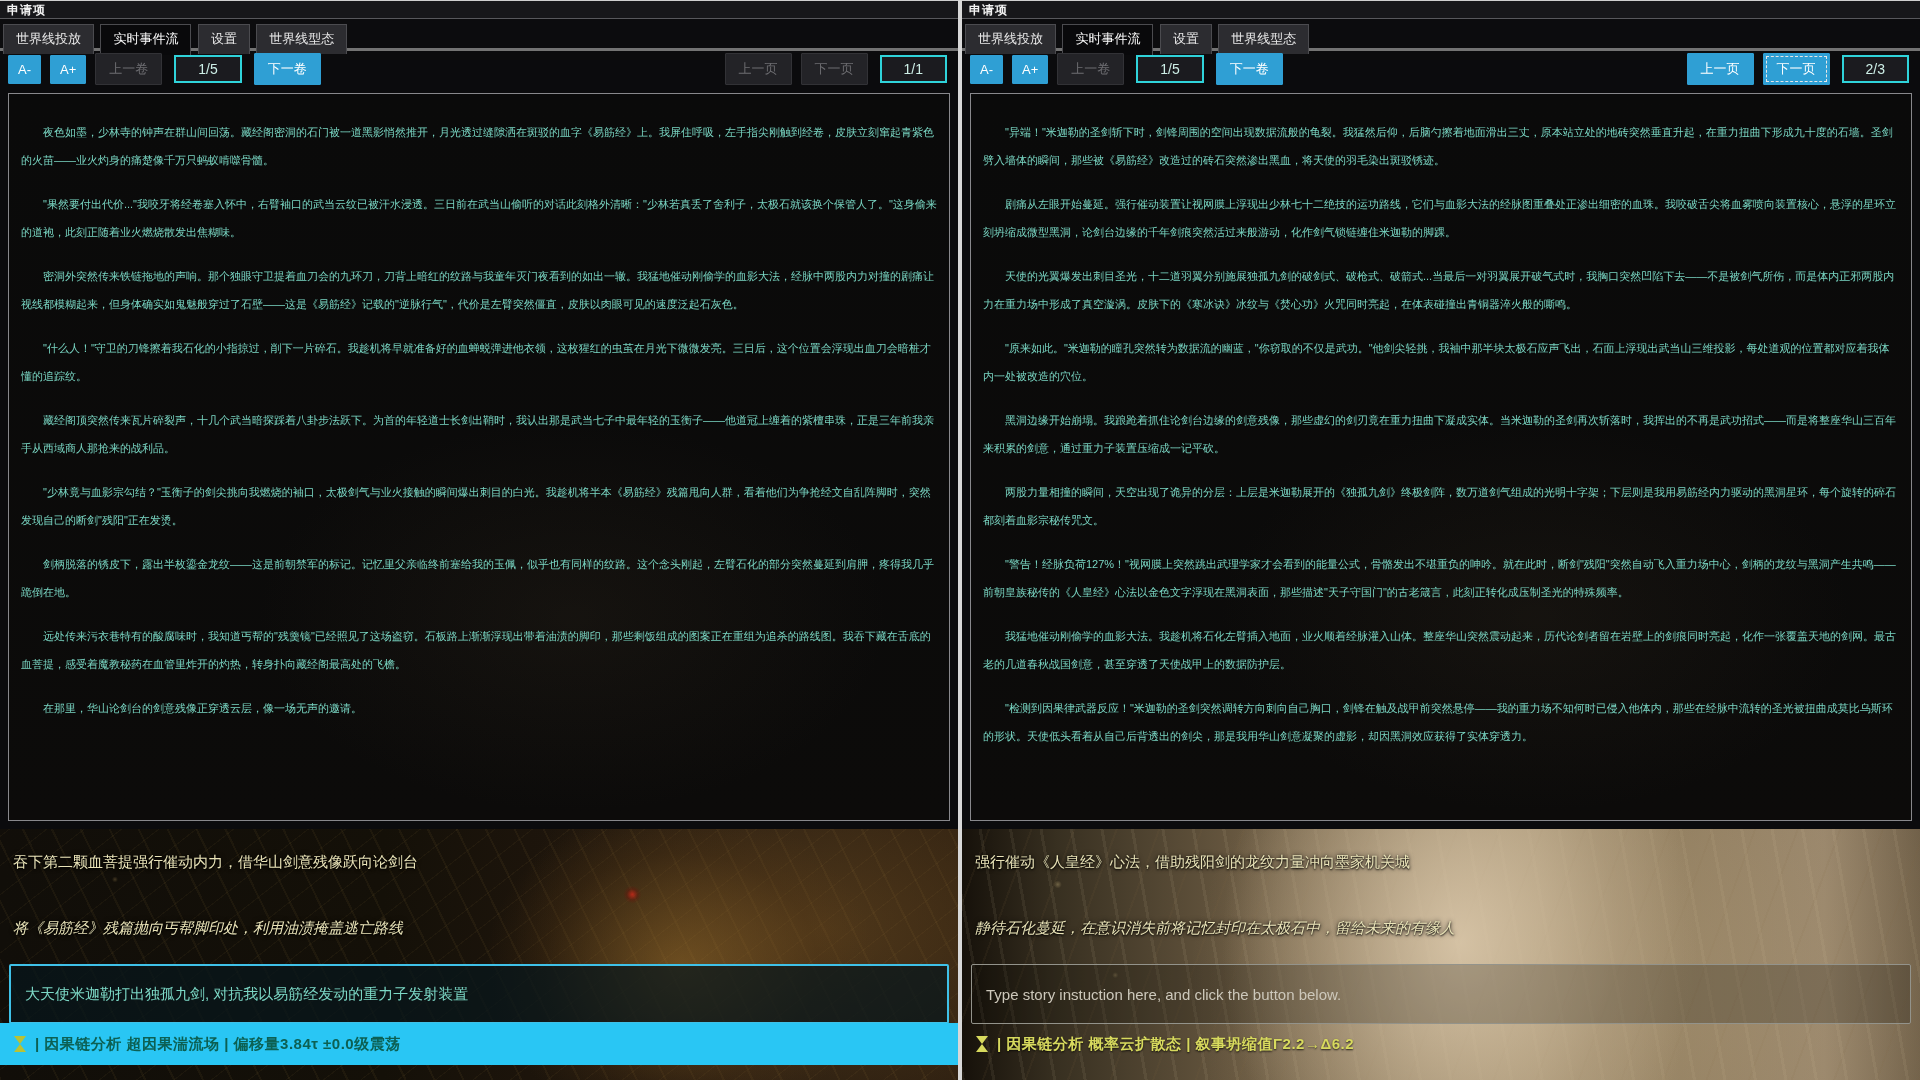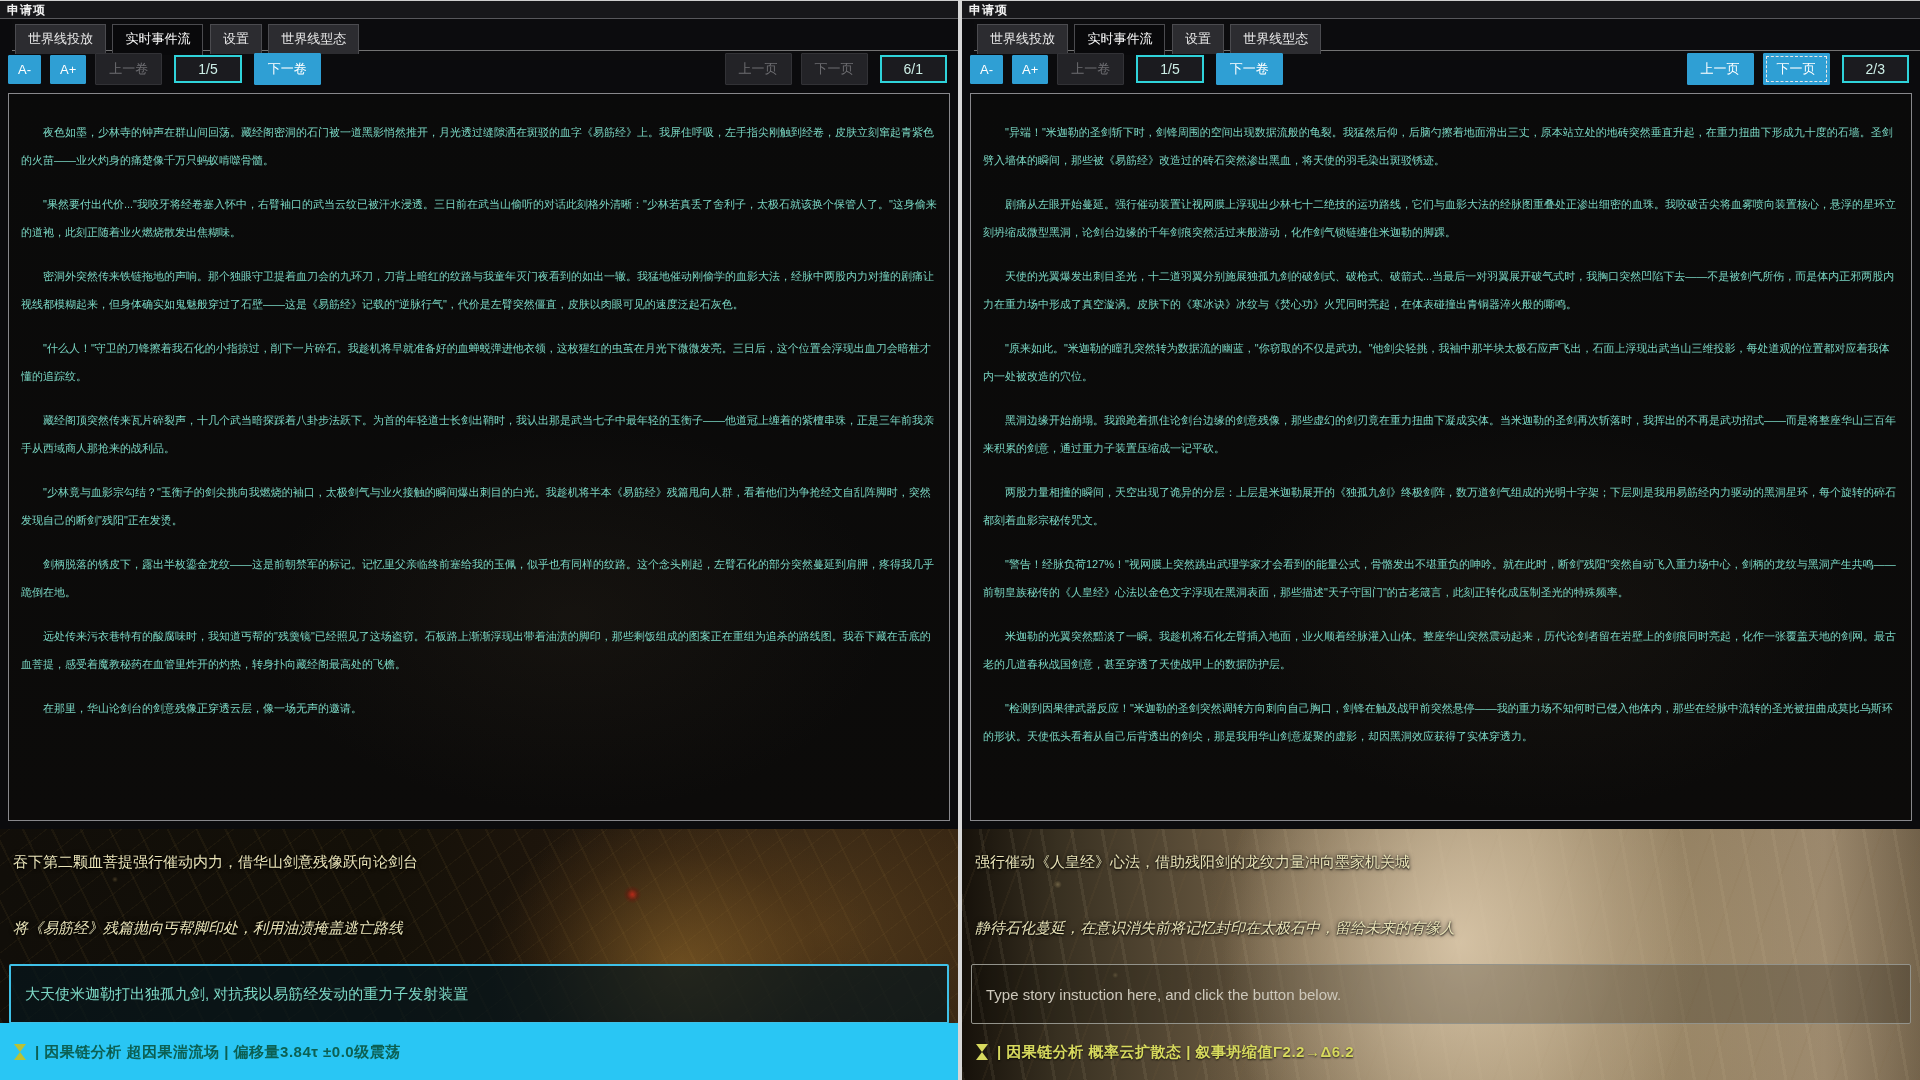--- a/index.html
+++ b/index.html
@@ -11,7 +11,7 @@
   .titlebar{position:absolute;left:0;top:0;width:100%;height:18px;background:#17171a;border-bottom:1px solid #58585c;box-sizing:border-box;}
   .titletext{position:absolute;left:7px;top:1px;font-size:12px;color:#f2f2f2;letter-spacing:1px;font-weight:bold;}
   
-  .tabbar{position:absolute;left:12px;top:19px;width:100%;height:31px;background:#0c0c0e;border-bottom:1px solid #737373;box-sizing:border-box;padding-left:3px;}
+  .tabbar{position:absolute;left:0;top:19px;width:100%;height:31px;background:#0c0c0e;border-bottom:3px solid #737373;box-sizing:border-box;padding-left:3px;}
   .tab{display:inline-block;margin-top:3px;margin-right:2px;padding:5px 12px 6px 12px;background:#2c2c30;color:#e9e9e9;
     font-size:13px;border:1px solid #4b4b4f;border-bottom:none;cursor:pointer;vertical-align:bottom;}
   .tab.active{background:#09090b;color:#ffffff;padding-bottom:7px;position:relative;top:1px;}

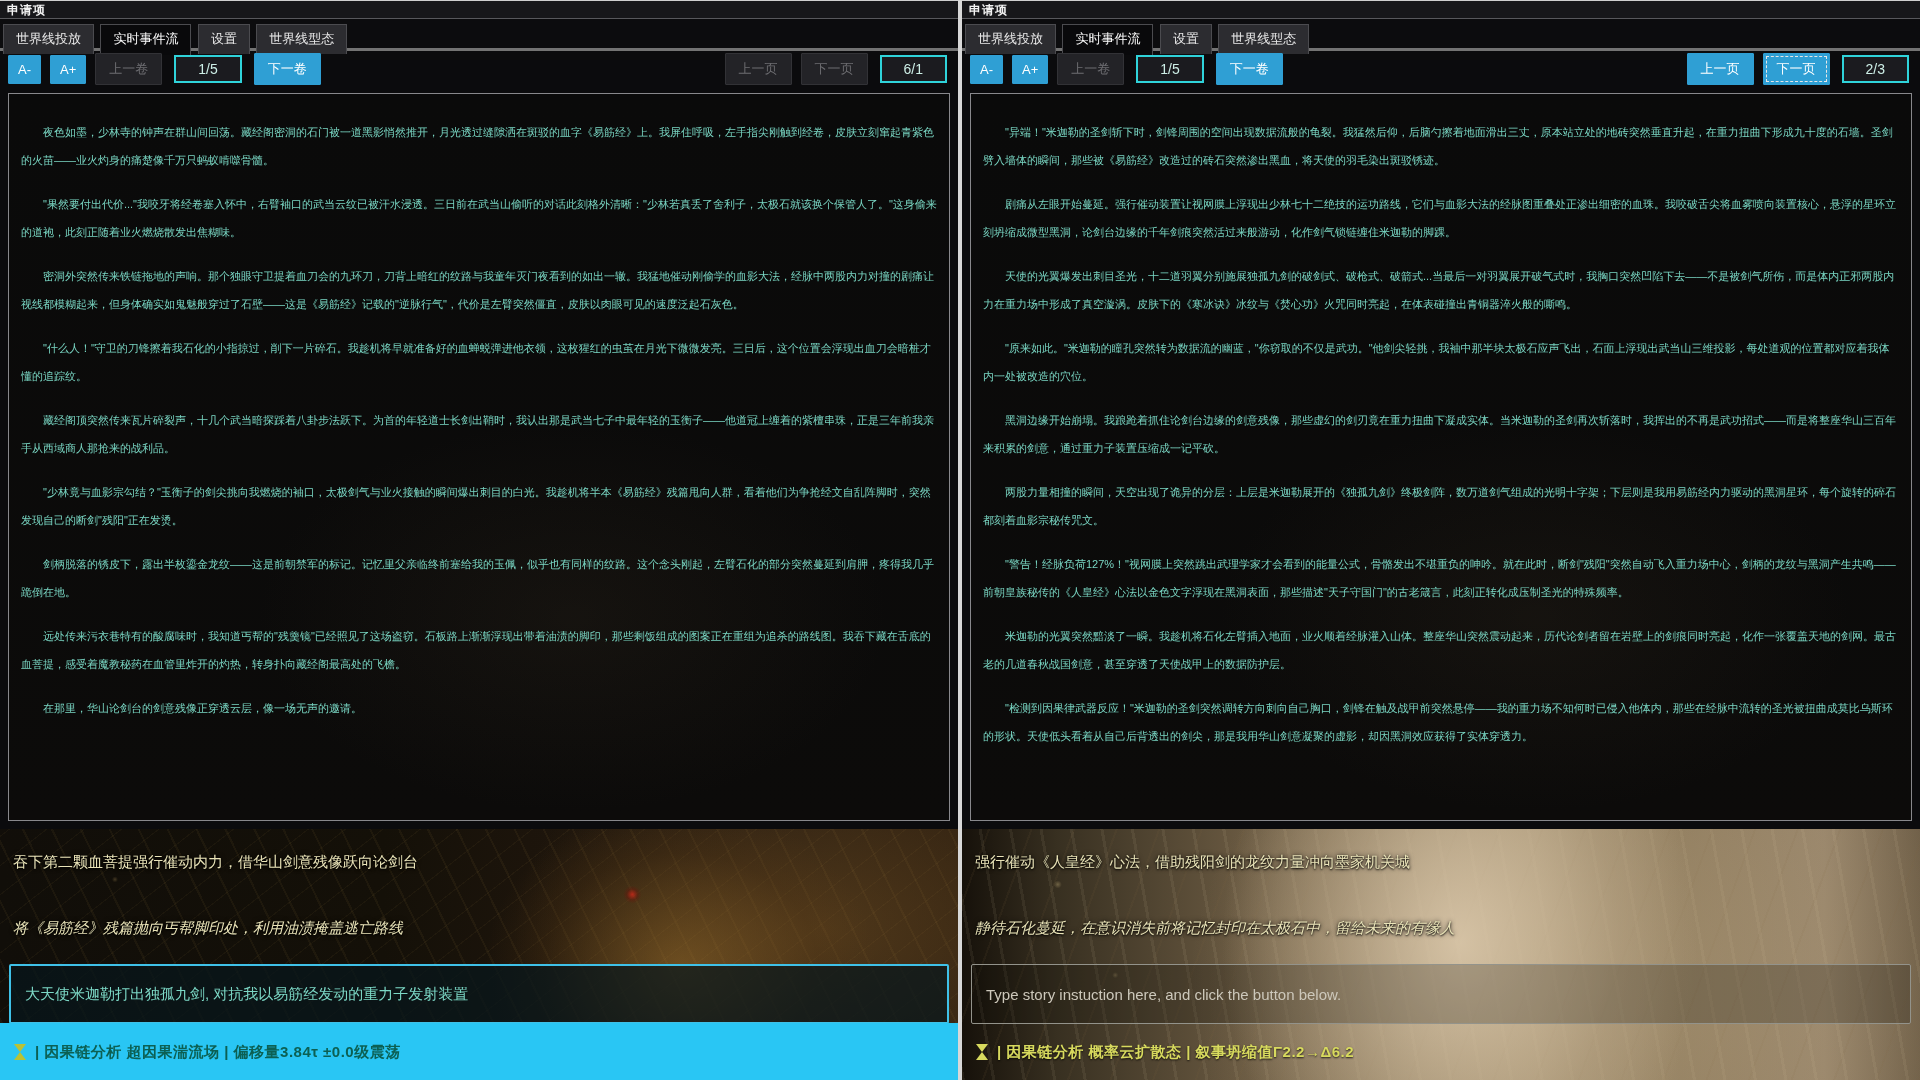--- a/index.html
+++ b/index.html
@@ -98,7 +98,7 @@
       <div class="tgroup">
         <button class="btn disabled">上一页</button>
         <button class="btn disabled">下一页</button>
-        <div class="pill">6/1</div>
+        <div class="pill">1/1</div>
       </div>
     </div>
     <div class="story">

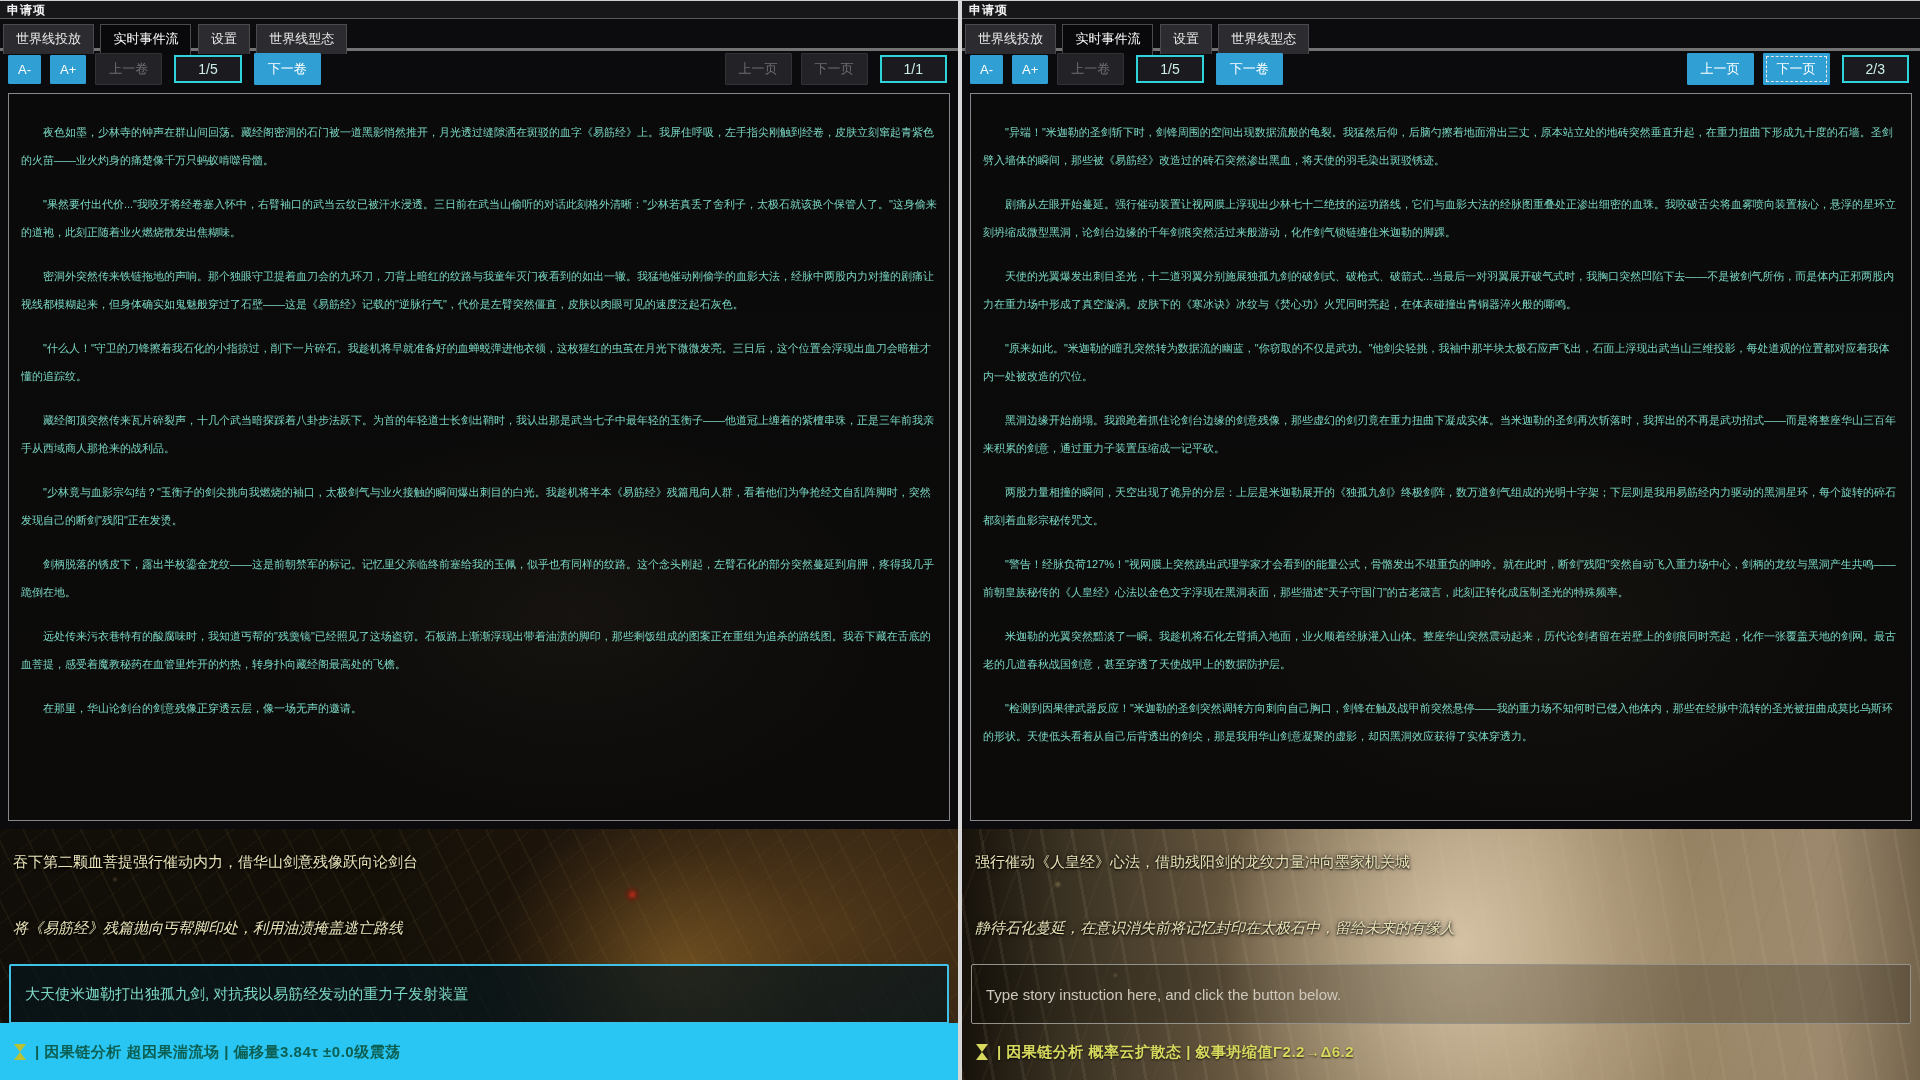--- a/index.html
+++ b/index.html
@@ -162,7 +162,7 @@
       <p>黑洞边缘开始崩塌。我踉跄着抓住论剑台边缘的剑意残像，那些虚幻的剑刃竟在重力扭曲下凝成实体。当米迦勒的圣剑再次斩落时，我挥出的不再是武功招式——而是将整座华山三百年来积累的剑意，通过重力子装置压缩成一记平砍。</p>
       <p>两股力量相撞的瞬间，天空出现了诡异的分层：上层是米迦勒展开的《独孤九剑》终极剑阵，数万道剑气组成的光明十字架；下层则是我用易筋经内力驱动的黑洞星环，每个旋转的碎石都刻着血影宗秘传咒文。</p>
       <p>"警告！经脉负荷127%！"视网膜上突然跳出武理学家才会看到的能量公式，骨骼发出不堪重负的呻吟。就在此时，断剑"残阳"突然自动飞入重力场中心，剑柄的龙纹与黑洞产生共鸣——前朝皇族秘传的《人皇经》心法以金色文字浮现在黑洞表面，那些描述"天子守国门"的古老箴言，此刻正转化成压制圣光的特殊频率。</p>
-      <p>米迦勒的光翼突然黯淡了一瞬。我趁机将石化左臂插入地面，业火顺着经脉灌入山体。整座华山突然震动起来，历代论剑者留在岩壁上的剑痕同时亮起，化作一张覆盖天地的剑网。最古老的几道春秋战国剑意，甚至穿透了天使战甲上的数据防护层。</p>
+      <p>我猛地催动刚偷学的血影大法。我趁机将石化左臂插入地面，业火顺着经脉灌入山体。整座华山突然震动起来，历代论剑者留在岩壁上的剑痕同时亮起，化作一张覆盖天地的剑网。最古老的几道春秋战国剑意，甚至穿透了天使战甲上的数据防护层。</p>
       <p>"检测到因果律武器反应！"米迦勒的圣剑突然调转方向刺向自己胸口，剑锋在触及战甲前突然悬停——我的重力场不知何时已侵入他体内，那些在经脉中流转的圣光被扭曲成莫比乌斯环的形状。天使低头看着从自己后背透出的剑尖，那是我用华山剑意凝聚的虚影，却因黑洞效应获得了实体穿透力。</p>
     </div>
     <div class="bottom art-right">

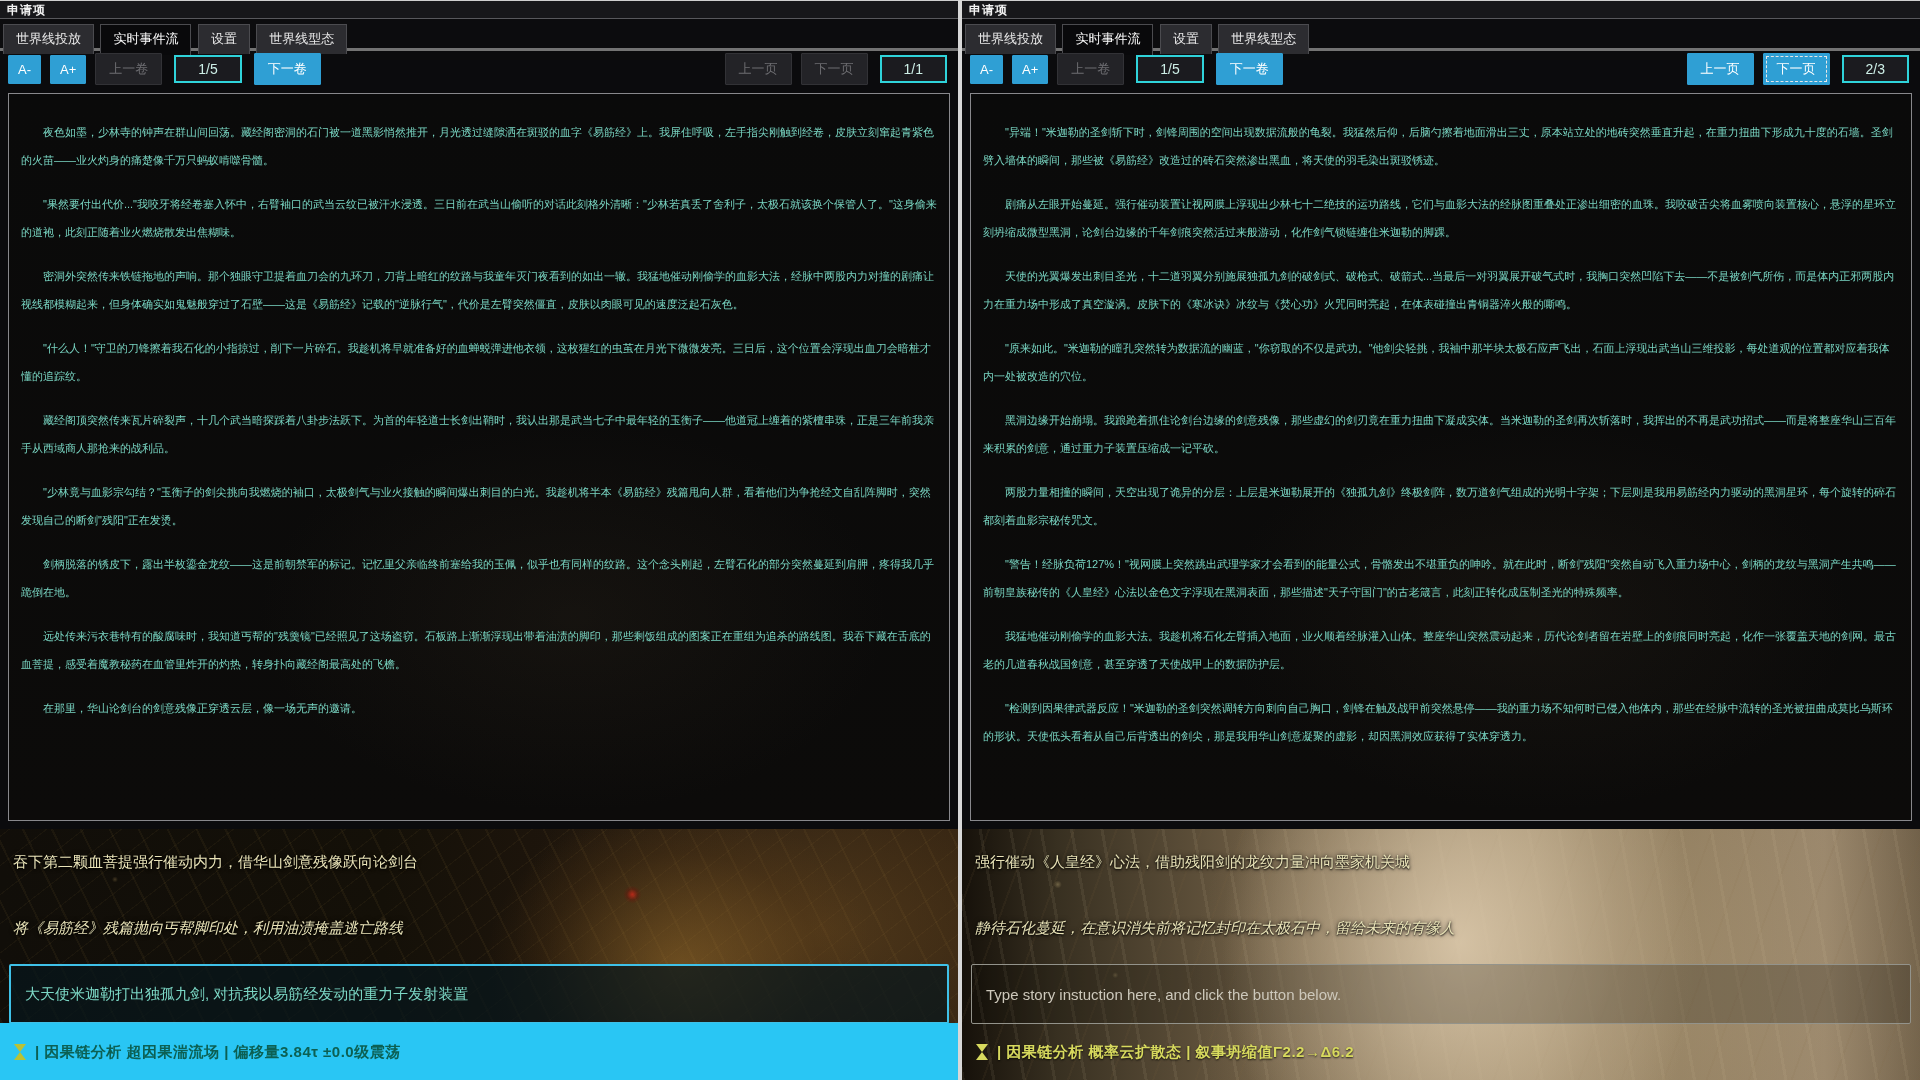--- a/index.html
+++ b/index.html
@@ -62,7 +62,7 @@
   .instruction.focusedinput{background:rgba(7,22,28,0.72);border:2px solid #3fc1e8;color:#7cd8c6;}
   .instruction.idleinput{background:rgba(10,8,5,0.22);border:1px solid #93938b;color:#d8d3c6;}
   .instruction.idleinput::placeholder{color:#cdc8bb;opacity:1;}
-  .statusbar{position:absolute;left:0;right:0;top:194px;height:58px;display:flex;align-items:center;
+  .statusbar{position:absolute;left:0;right:0;top:194px;height:42px;display:flex;align-items:center;
     padding-left:13px;cursor:pointer;}
   .statusbar.active{background:#29c6f4;}
   .statusbar.active .statustext{color:#0c6053;}

